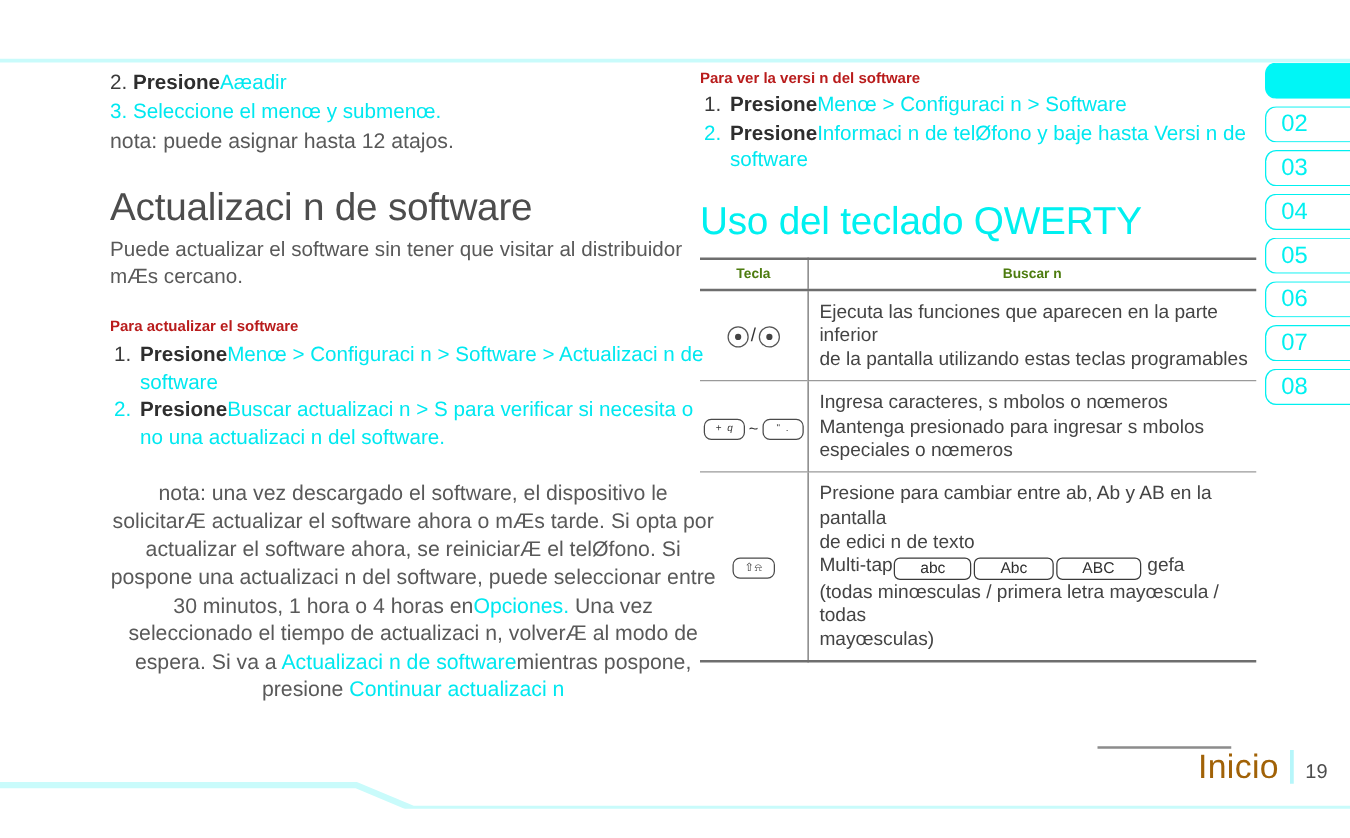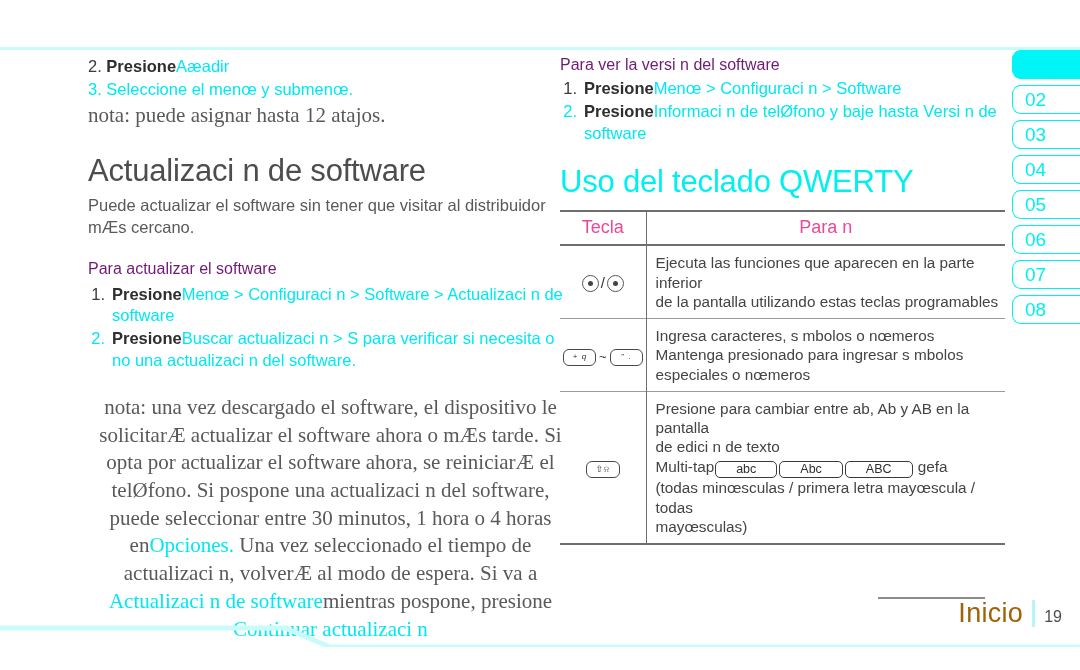--- a/index.html
+++ b/index.html
@@ -33,7 +33,7 @@
   }
   .h1.cyan { color:#00f0f0; }
   .h2 {
-    font-size:16px; color:#701a75; font-weight:400; line-height:1.15;
+    font-size:12px; color:#b91c1c; font-weight:700; line-height:1.15;
   }
   .body {
     font-size:16.5px; color:#595959; line-height:1.32;

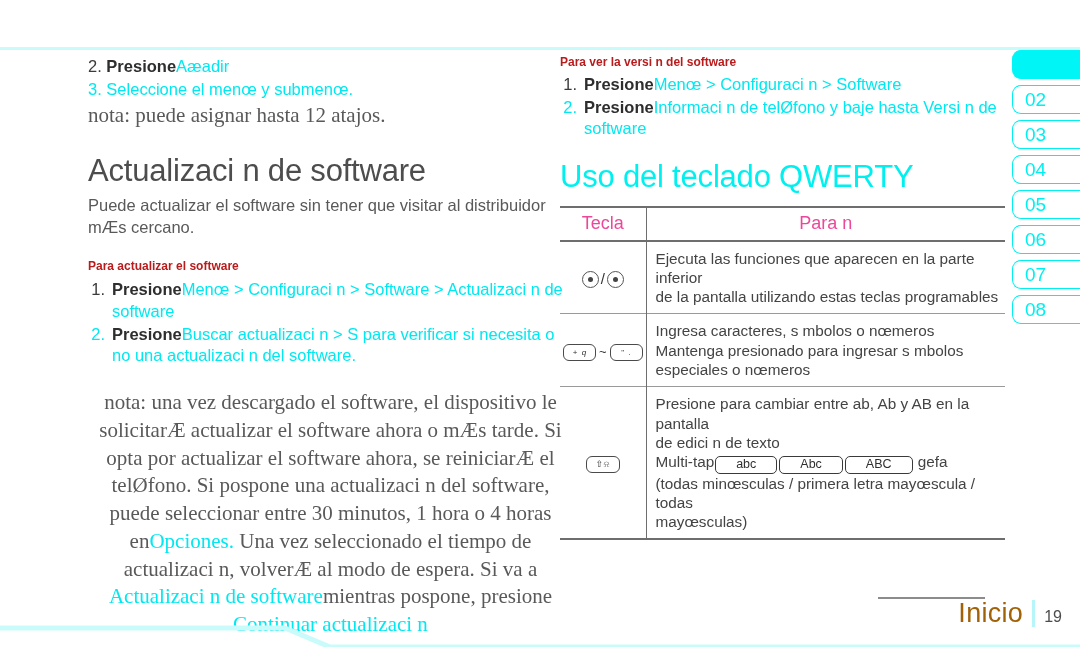--- a/index.html
+++ b/index.html
@@ -39,7 +39,7 @@
     font-size:16.5px; color:#595959; line-height:1.32;
   }
   .body.cyan, .cyan { color:#00e8f0; }
-  .small-note { font-size:21px; color:#595959; line-height:1.32;font-family:Liberation Serif, serif; }
+  .small-note { font-size:17px; color:#595959; line-height:1.32; }
   .step { font-size:16.5px; line-height:1.32; }
   .step-num { color:#3b3b3b; }
   .olist { margin:0; padding:0; list-style:none; }

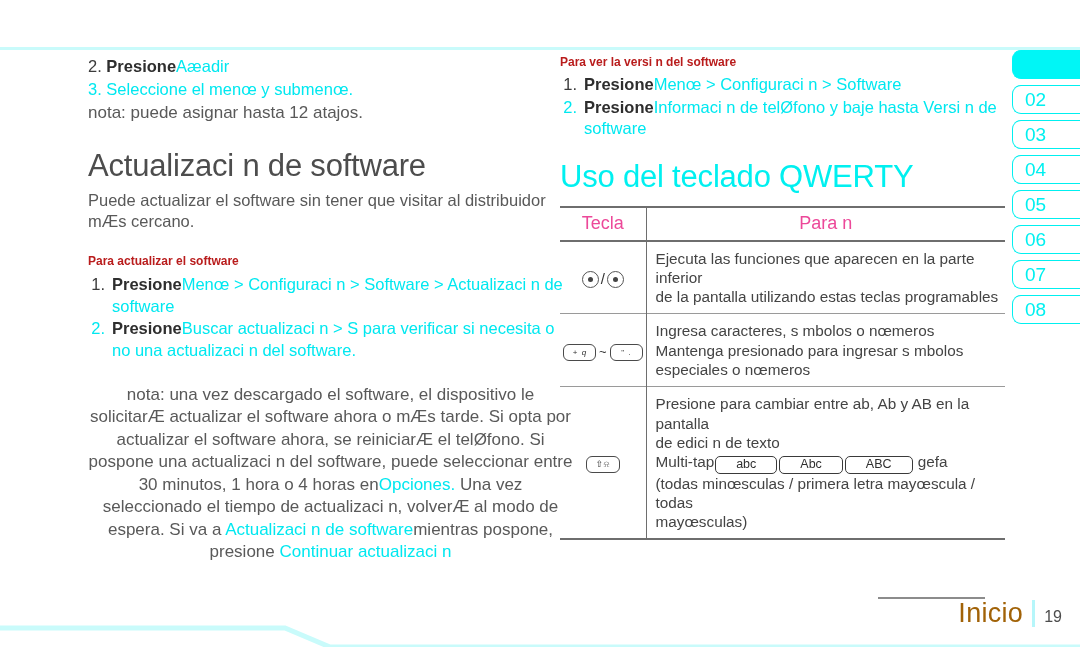--- a/index.html
+++ b/index.html
@@ -67,7 +67,7 @@
     font-size:15.3px; color:#444;
   }
   .keytable th {
-    color:#ec4899; font-weight:400; font-size:18px;
+    color:#4d7c0f; font-weight:700; font-size:11px;
     padding:5px 0 6px 0; text-align:center;
   }
   .keytable thead tr { border-top:2px solid #6e6e6e; }

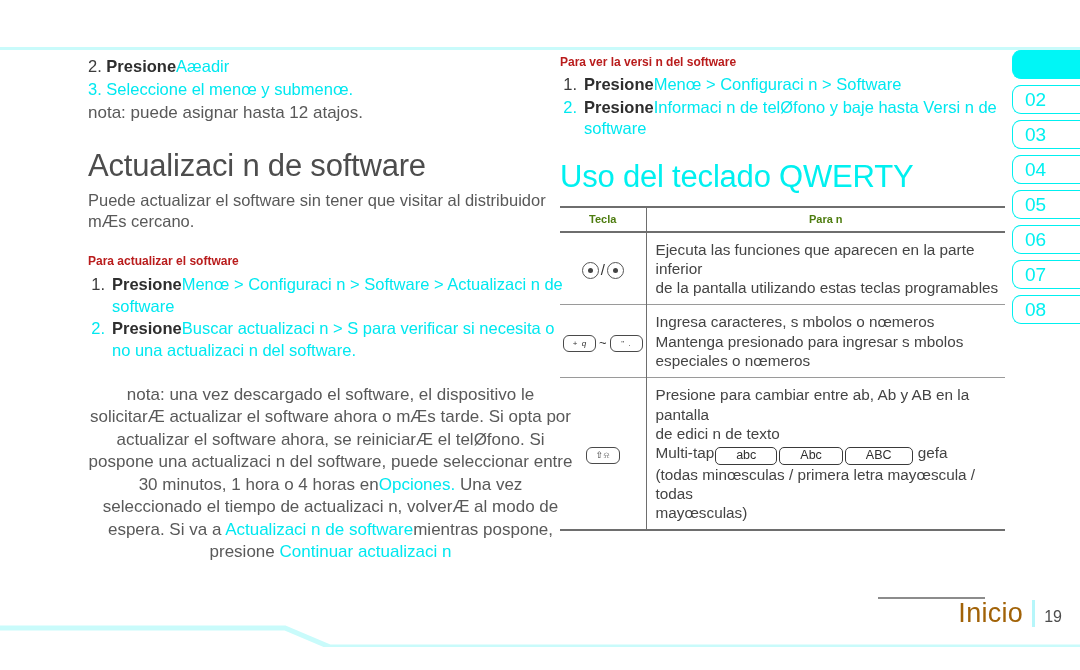--- a/index.html
+++ b/index.html
@@ -189,7 +189,7 @@
       <thead>
         <tr>
           <th class="kcell">Tecla</th>
-          <th>Para n</th>
+          <th>Buscar n</th>
         </tr>
       </thead>
       <tbody>

